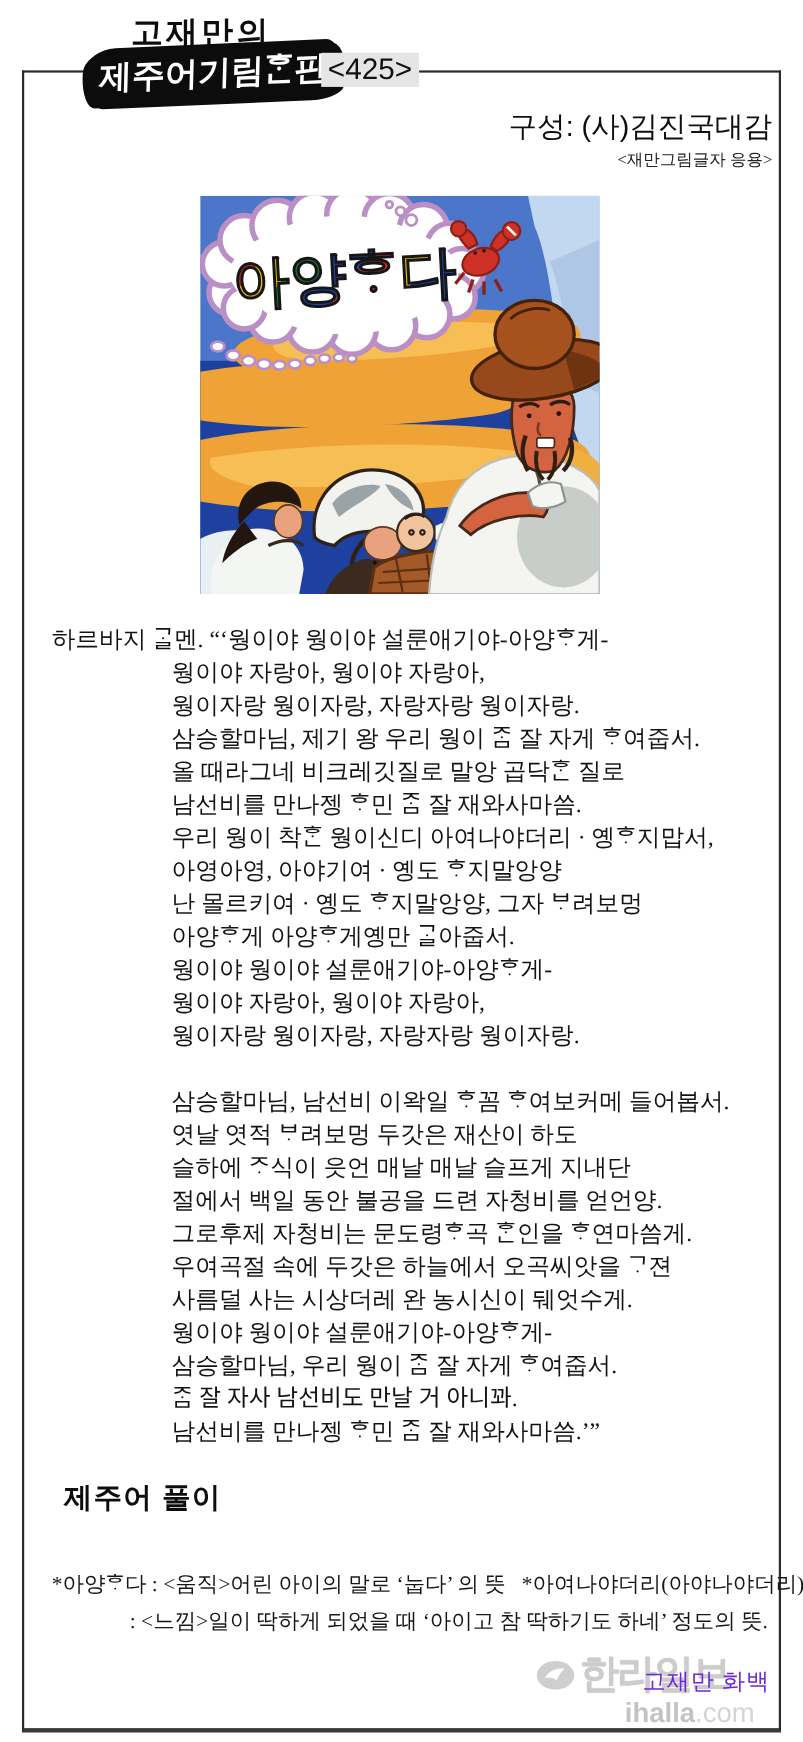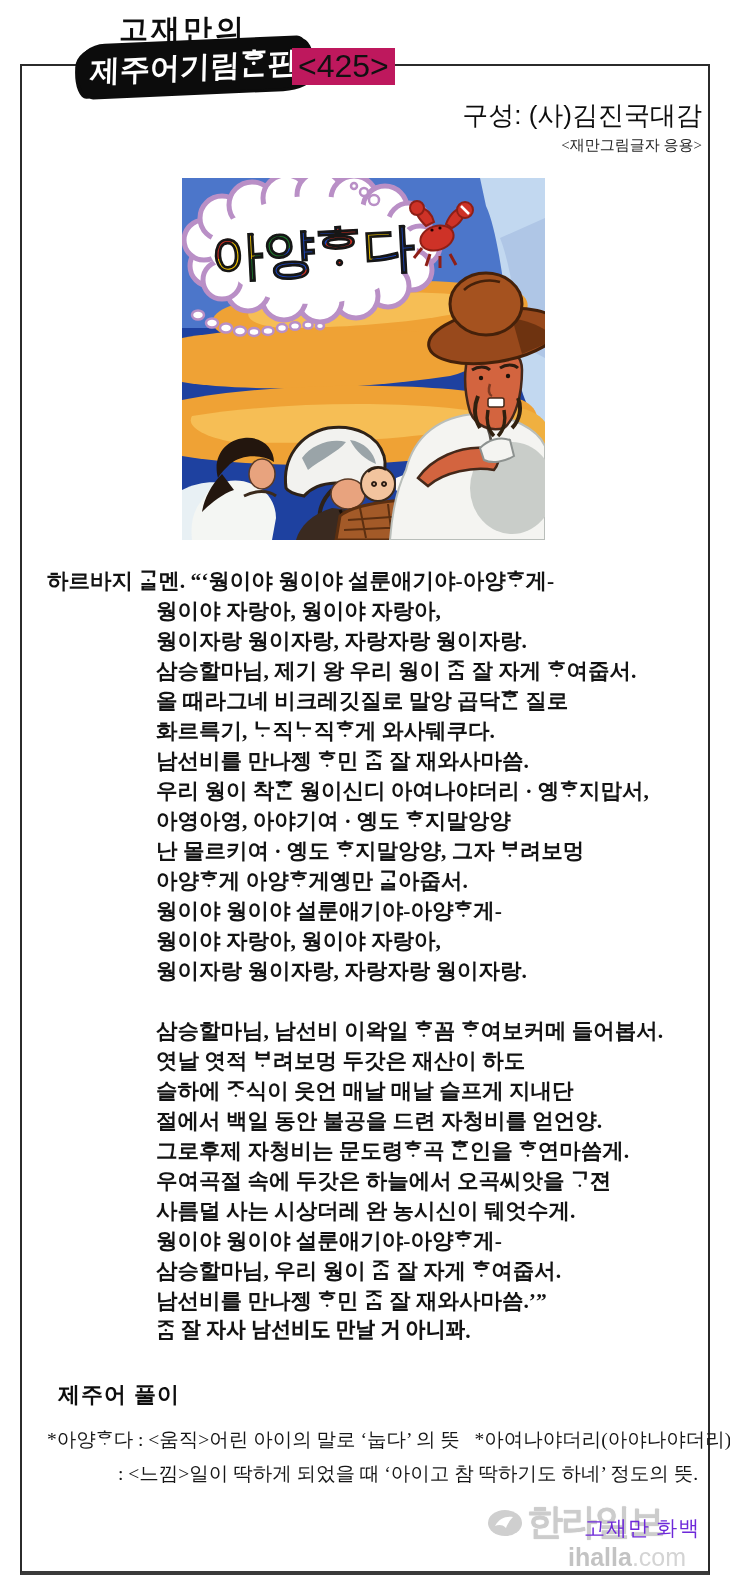--- a/index.html
+++ b/index.html
@@ -24,8 +24,8 @@
     box-shadow:4px 3px 0 #0c0c0c, -3px 2px 0 #0c0c0c;
   }
   .issue{
-    left:292px;top:48px;z-index:6;background:#be185d;padding:0 6px;
-    font-family:"Liberation Sans","DejaVu Sans",sans-serif;font-size:32px;color:#111;
+    left:292px;top:48px;z-index:6;background:#e5e5e5;padding:0 6px;
+    font-family:"Liberation Sans","DejaVu Sans",sans-serif;font-size:27px;color:#111;
   }
   .frame{
     left:20px;top:64px;width:686px;height:1505px;

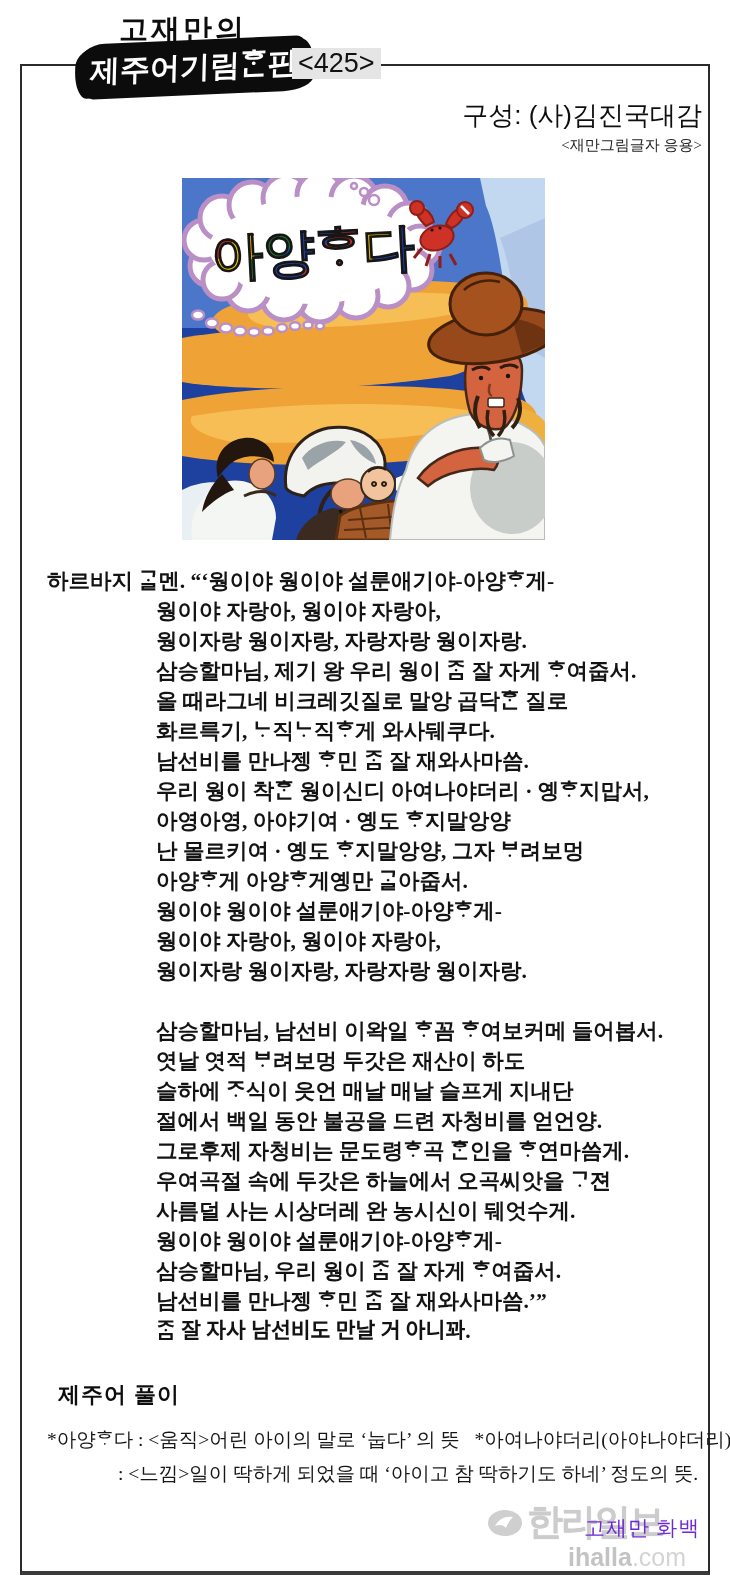--- a/index.html
+++ b/index.html
@@ -45,7 +45,7 @@
   
   .poem{left:47px;top:566px;width:665px;z-index:3;}
   .poem-line{
-    font-size:21.5px;line-height:30px;min-height:30px;white-space:nowrap;color:#131313;font-weight:bold;
+    font-size:21.5px;line-height:30px;min-height:30px;white-space:nowrap;color:#131313;
   }
   .poem-line:not(:first-child){padding-left:109px;}
 

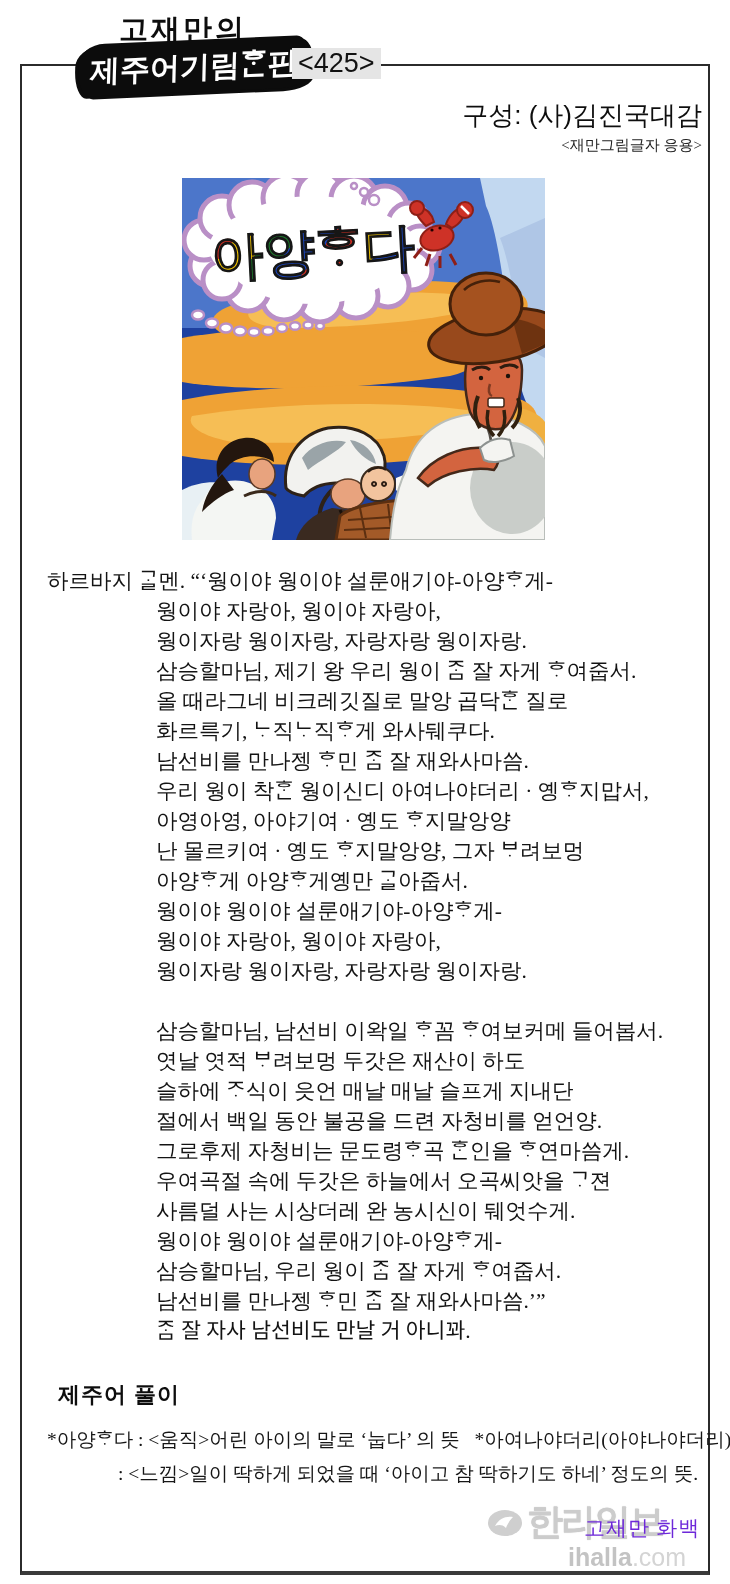--- a/index.html
+++ b/index.html
@@ -238,7 +238,6 @@
     <div class="poem-line">웡이자랑 웡이자랑, 자랑자랑 웡이자랑.</div>
     <div class="poem-line">삼승할마님, 제기 왕 우리 웡이 ᄌᆞᆷ 잘 자게 ᄒᆞ여줍서.</div>
     <div class="poem-line">올 때라그네 비크레깃질로 말앙 곱닥ᄒᆞᆫ 질로</div>
-    <div class="poem-line">화르륵기, ᄂᆞ직ᄂᆞ직ᄒᆞ게 와사뒈쿠다.</div>
     <div class="poem-line">남선비를 만나젱 ᄒᆞ민 ᄌᆞᆷ 잘 재와사마씀.</div>
     <div class="poem-line">우리 웡이 착ᄒᆞᆫ 웡이신디 아여나야더리 · 옝ᄒᆞ지맙서,</div>
     <div class="poem-line">아영아영, 아야기여 · 옝도 ᄒᆞ지말앙양</div>

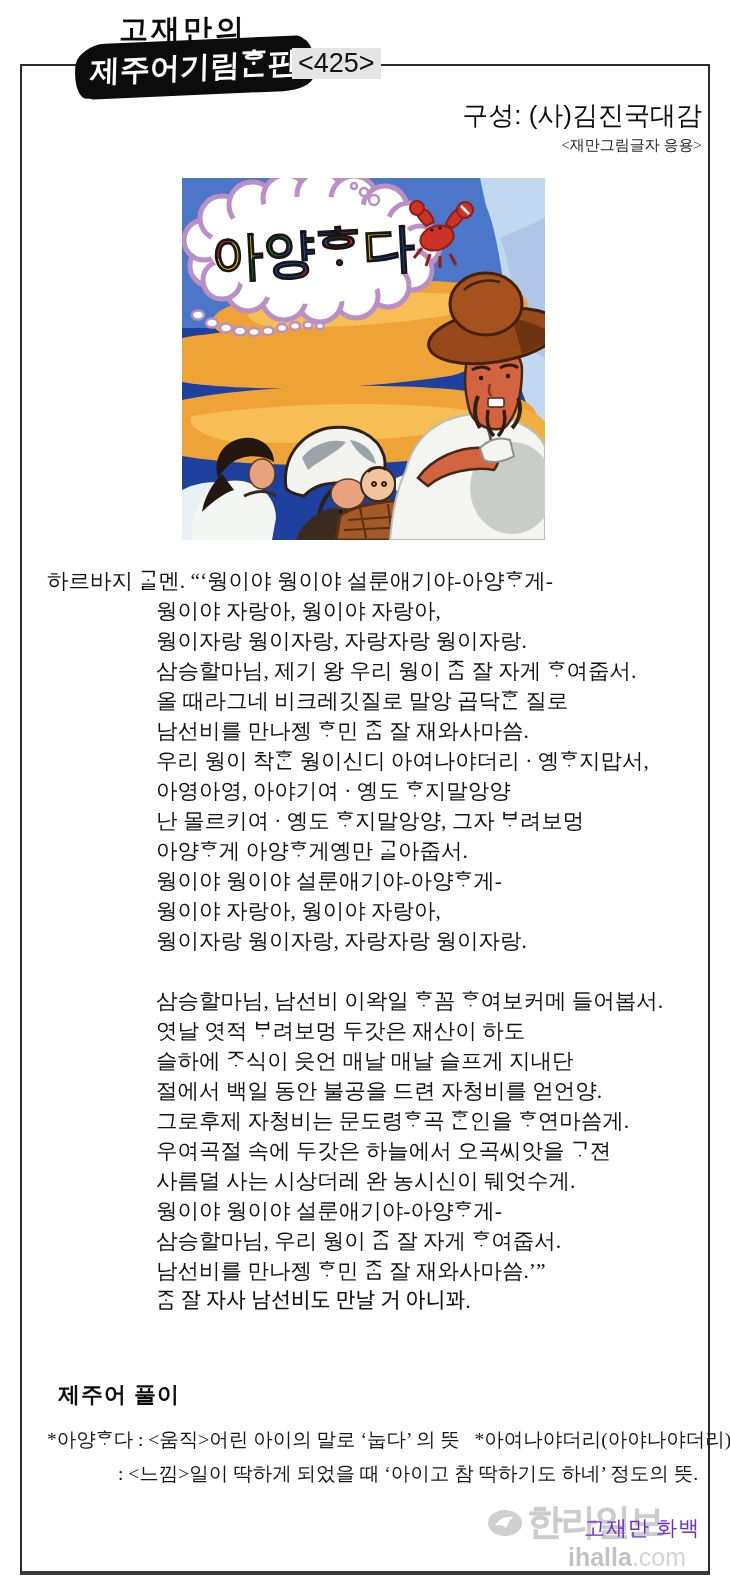--- a/index.html
+++ b/index.html
@@ -256,8 +256,8 @@
     <div class="poem-line">사름덜 사는 시상더레 완 농시신이 뒈엇수게.</div>
     <div class="poem-line">웡이야 웡이야 설룬애기야-아양ᄒᆞ게-</div>
     <div class="poem-line">삼승할마님, 우리 웡이 ᄌᆞᆷ 잘 자게 ᄒᆞ여줍서.</div>
+    <div class="poem-line">ᄌᆞᆷ 잘 자사 남선비도 만날 거 아니꽈.</div>
     <div class="poem-line">남선비를 만나젱 ᄒᆞ민 ᄌᆞᆷ 잘 재와사마씀.’”</div>
-    <div class="poem-line">ᄌᆞᆷ 잘 자사 남선비도 만날 거 아니꽈.</div>
   </div>
 
 <div class="abs glossary-heading">제주어 풀이</div>

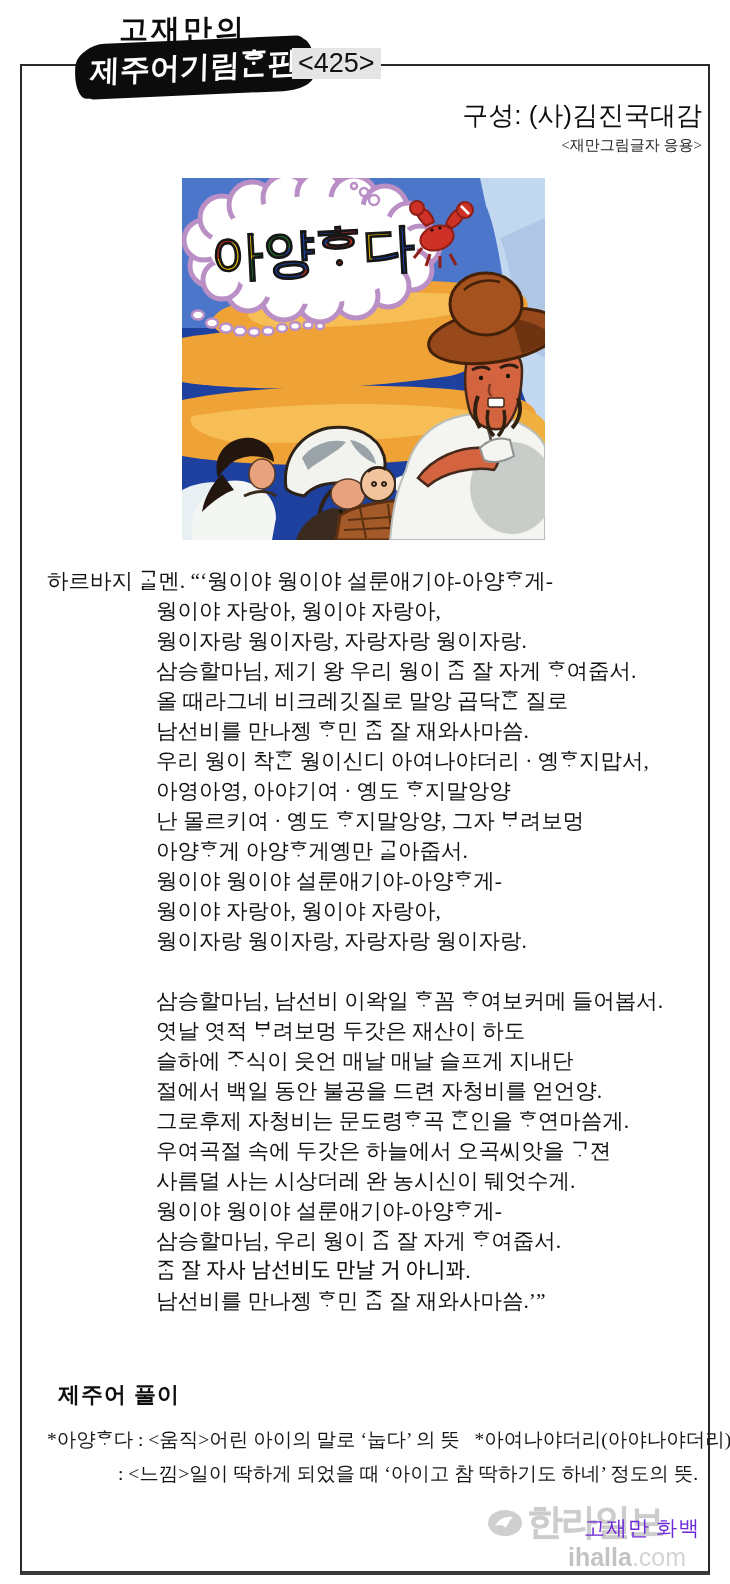--- a/index.html
+++ b/index.html
@@ -51,9 +51,9 @@
 
   
   .glossary-heading{
-    left:58px;top:1380px;z-index:3;
-    font-family:"Liberation Sans","DejaVu Sans",sans-serif;font-weight:bold;
-    font-size:22px;color:#0d0d0d;letter-spacing:1px;
+    left:58px;top:1344px;z-index:3;
+    font-family:"Liberation Sans","DejaVu Sans",sans-serif;font-weight:bold;
+    font-size:26px;color:#0d0d0d;letter-spacing:1px;
   }
   .gloss1{left:47px;top:1426px;z-index:3;font-size:19.5px;white-space:nowrap;color:#161616;}
   .gloss2{left:118px;top:1460px;z-index:3;font-size:19.5px;white-space:nowrap;color:#161616;}

